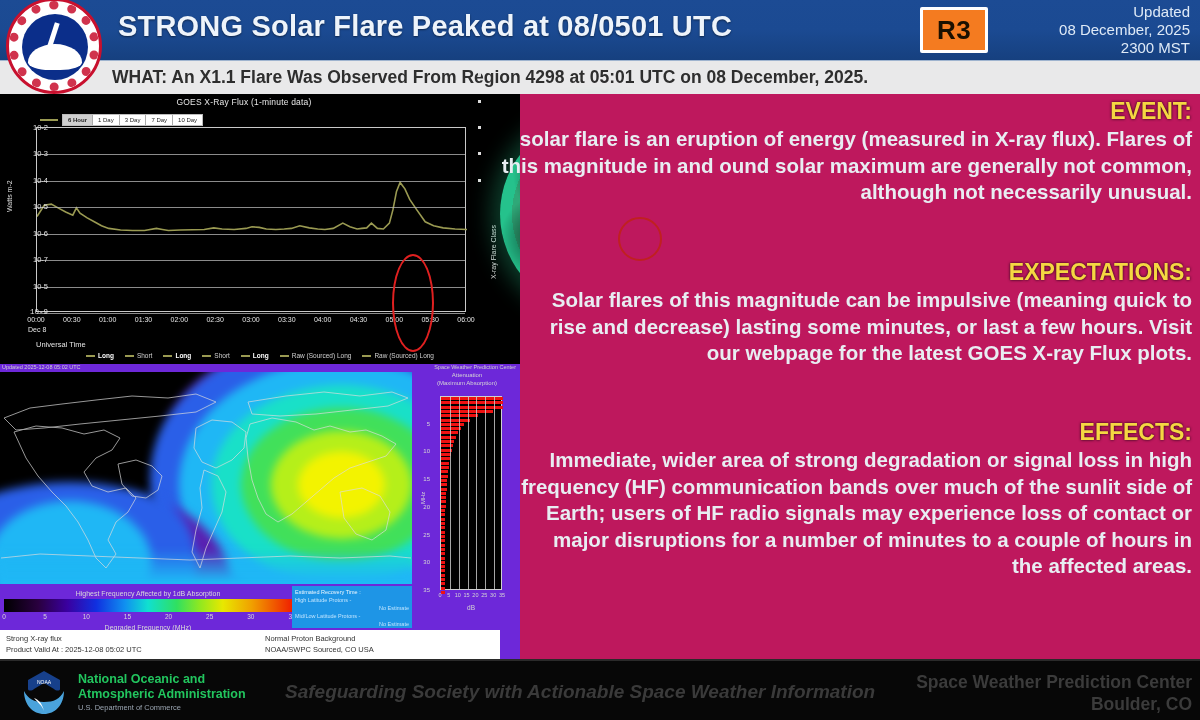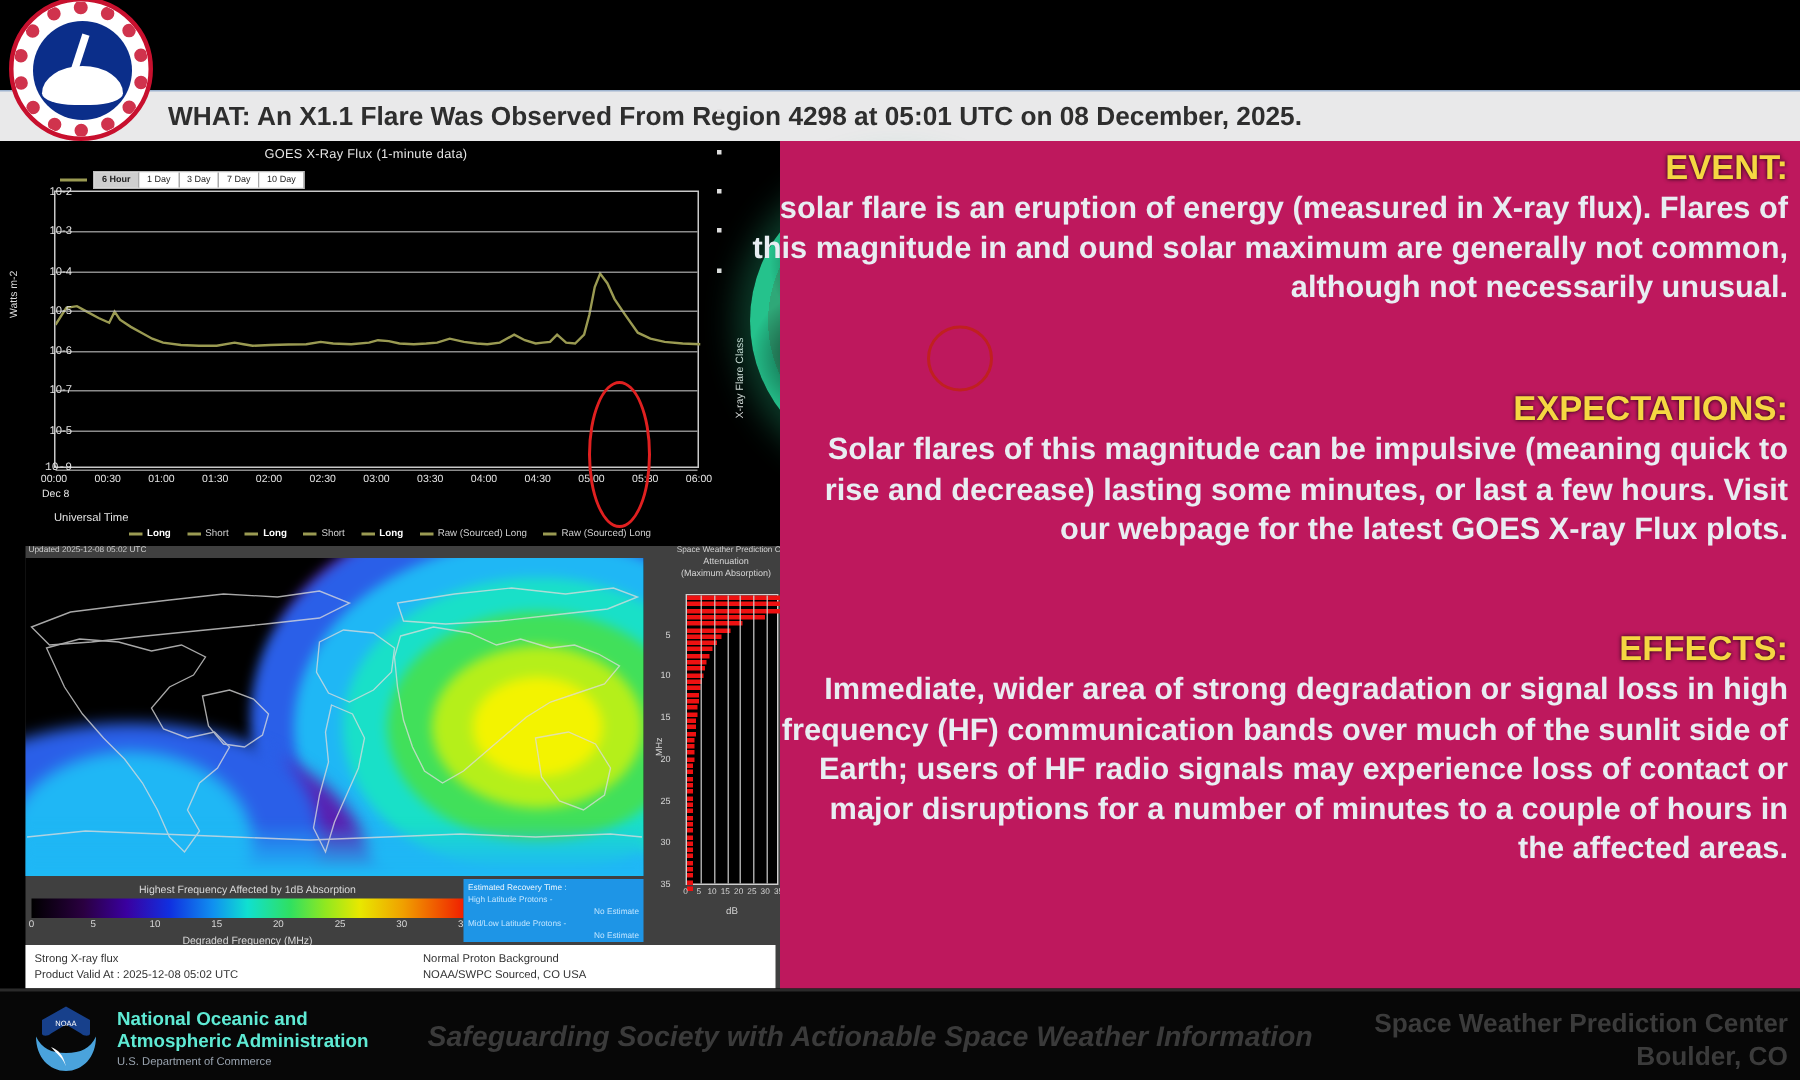--- a/index.html
+++ b/index.html
@@ -285,6 +285,17 @@
 
 <div id="app">
 
+  <div class="header">
+    <div class="hdr-title">STRONG Solar Flare Peaked at 08/0501 UTC</div>
+    <div class="badge-wrap">
+      <div class="badge">R3</div>
+    </div>
+    <div class="updated">
+      <div>Updated</div>
+      <div>08 December, 2025</div>
+      <div>2300 MST</div>
+    </div>
+  </div>
 
   <div class="subheader">
     <div class="subheader-text">WHAT: An X1.1 Flare Was Observed From Region 4298 at 05:01 UTC on 08 December, 2025.</div>

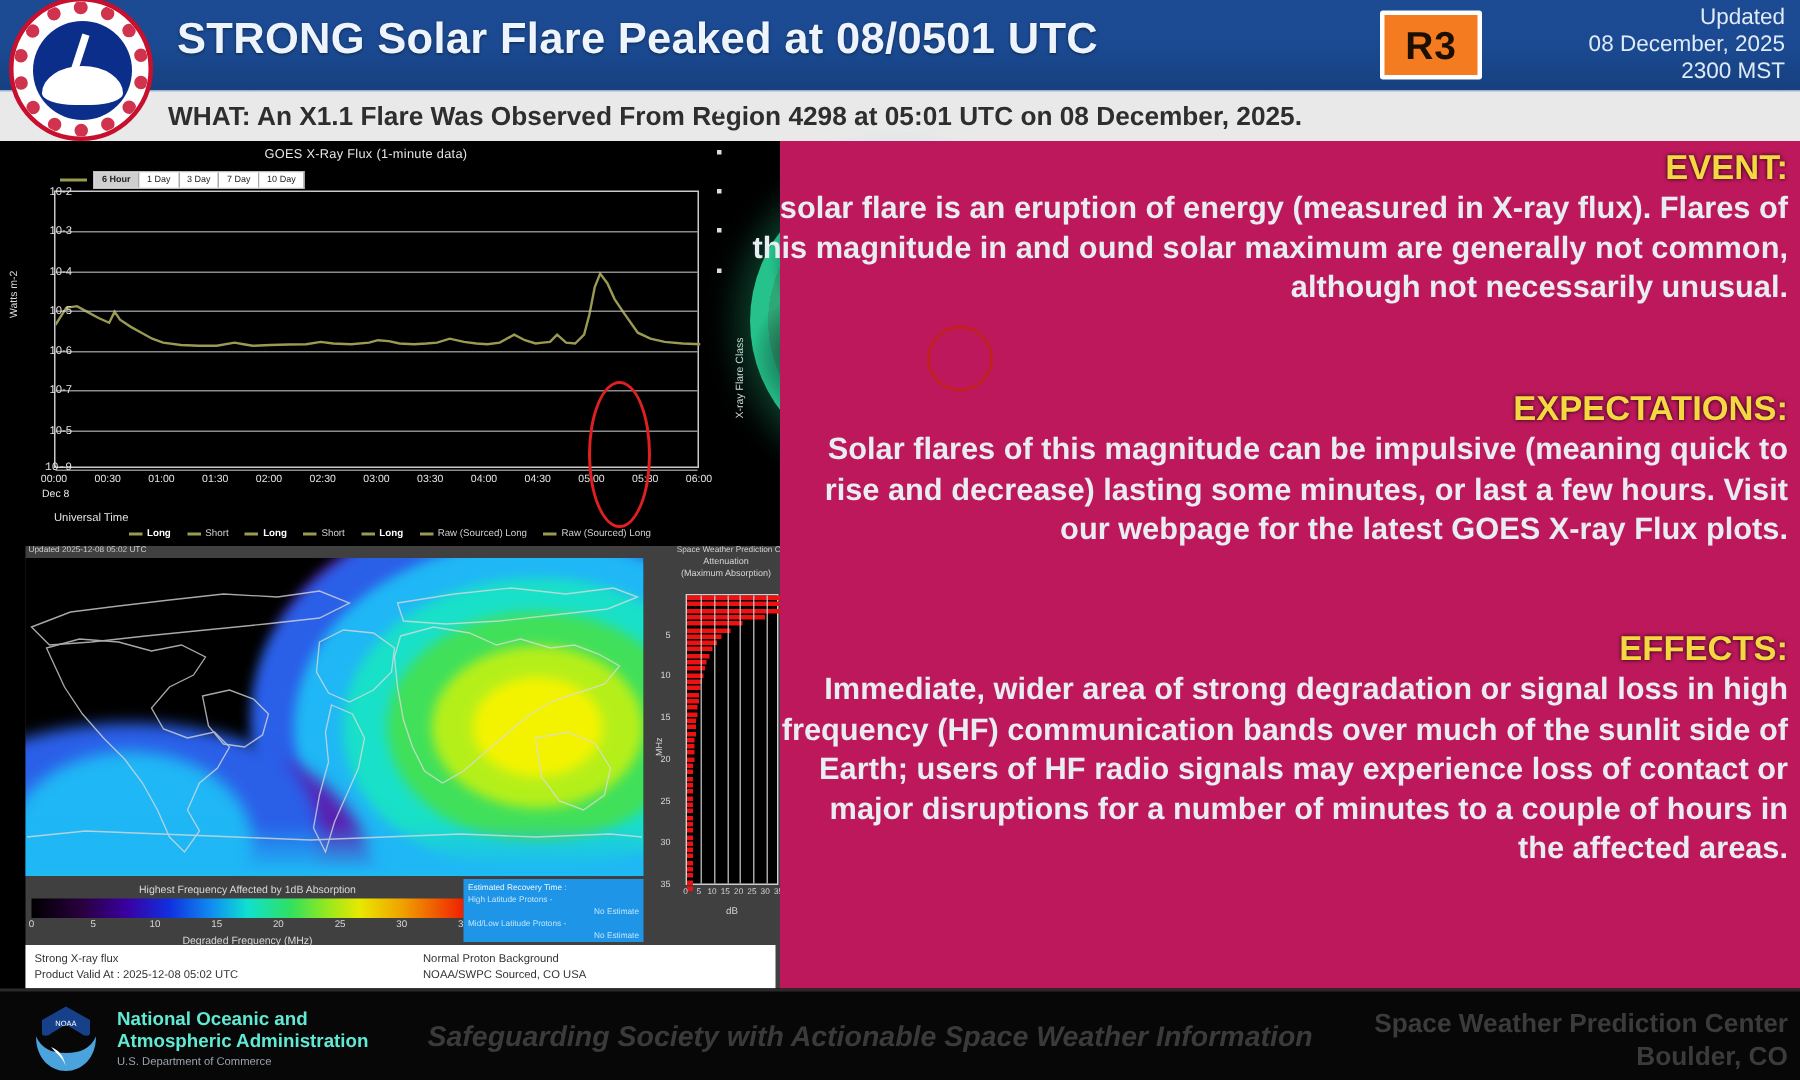--- a/index.html
+++ b/index.html
@@ -160,7 +160,7 @@
   }
 
   
-  .drap { position: absolute; left: 17px; top: 270px; width: 520px; height: 295px; background: #404040; }
+  .drap { position: absolute; left: 0; top: 270px; width: 520px; height: 295px; background: #6d28d9; }
   .drap-top {
     position: absolute; left: 2px; top: 0px; font-size: 5.5px; color: #cfcfcf; white-space: nowrap;
   }

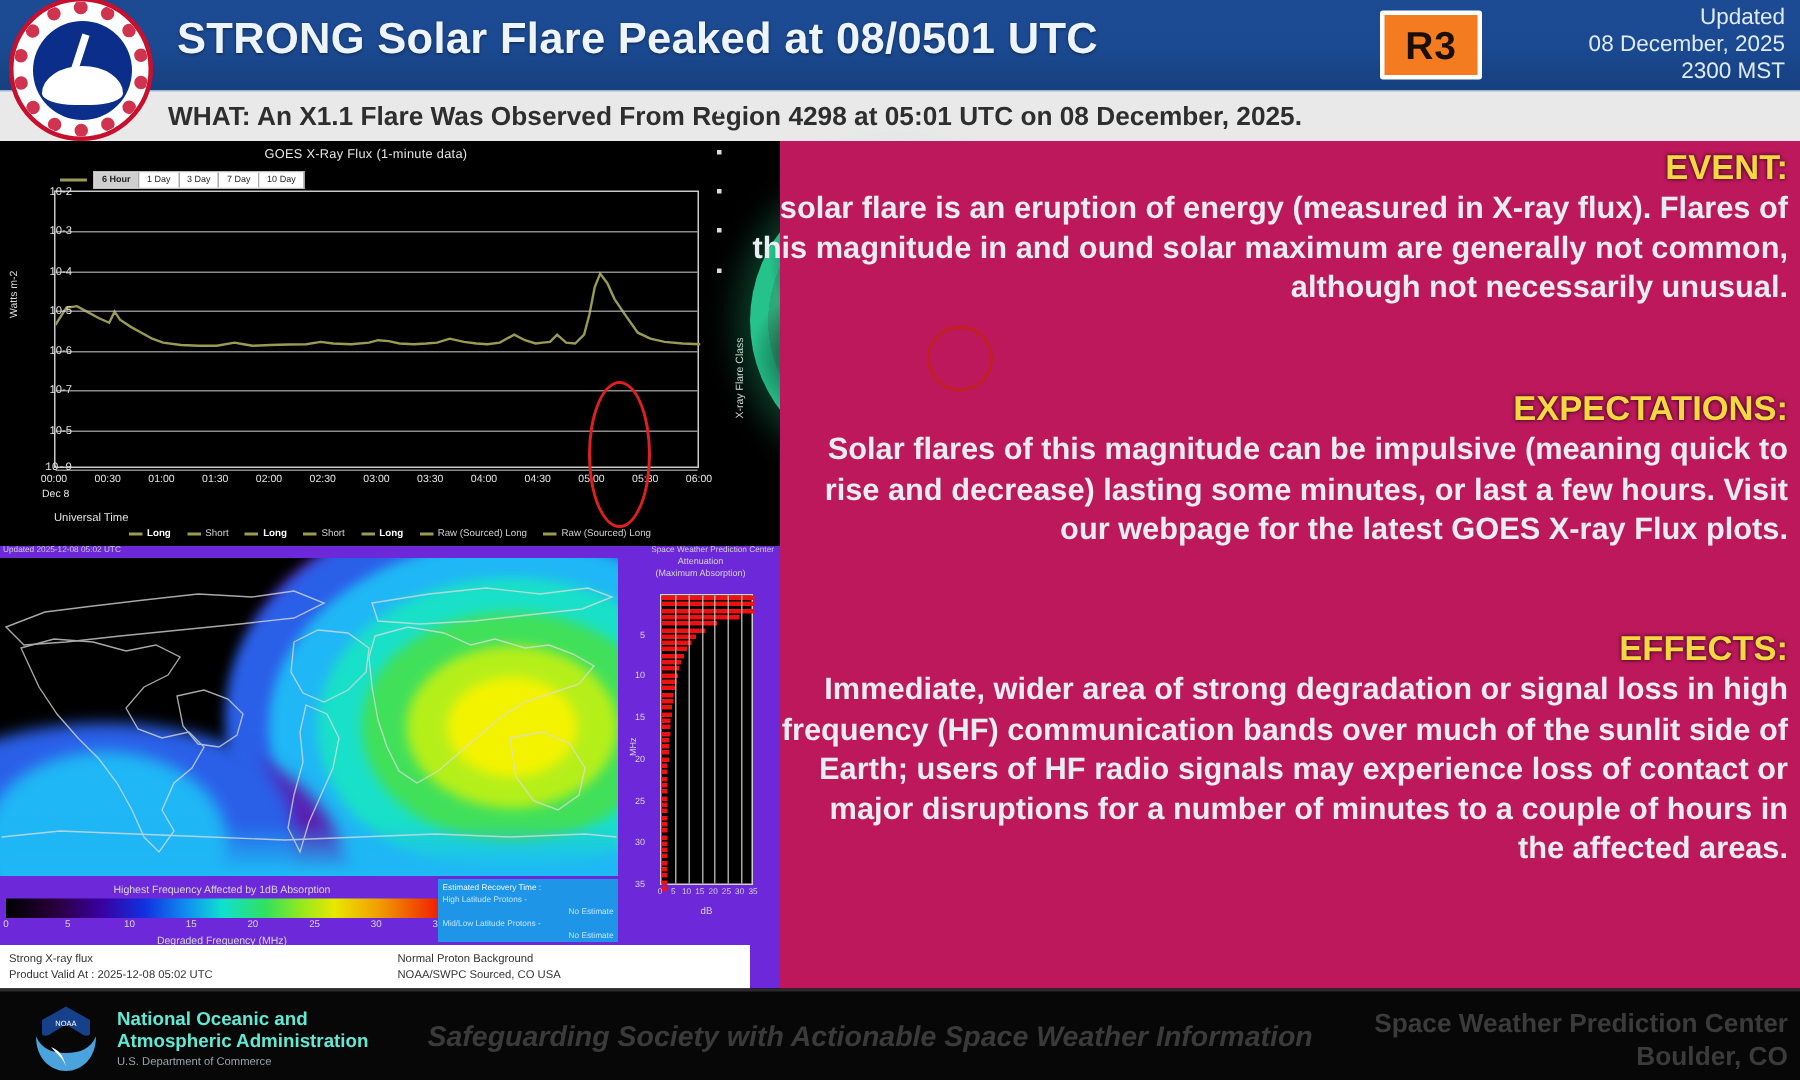--- a/index.html
+++ b/index.html
@@ -267,7 +267,7 @@
     position: absolute; left: 20px; top: 8px; width: 48px; height: 46px;
   }
   .noaa-name {
-    position: absolute; left: 78px; top: 11px; color: #5eead4;
+    position: absolute; left: 78px; top: 11px; color: #22c55e;
     font-size: 12.5px; font-weight: 700; line-height: 14.5px;
   }
   .noaa-sub { position: absolute; left: 78px; top: 42px; color: #9aa4b0; font-size: 7.5px; }

